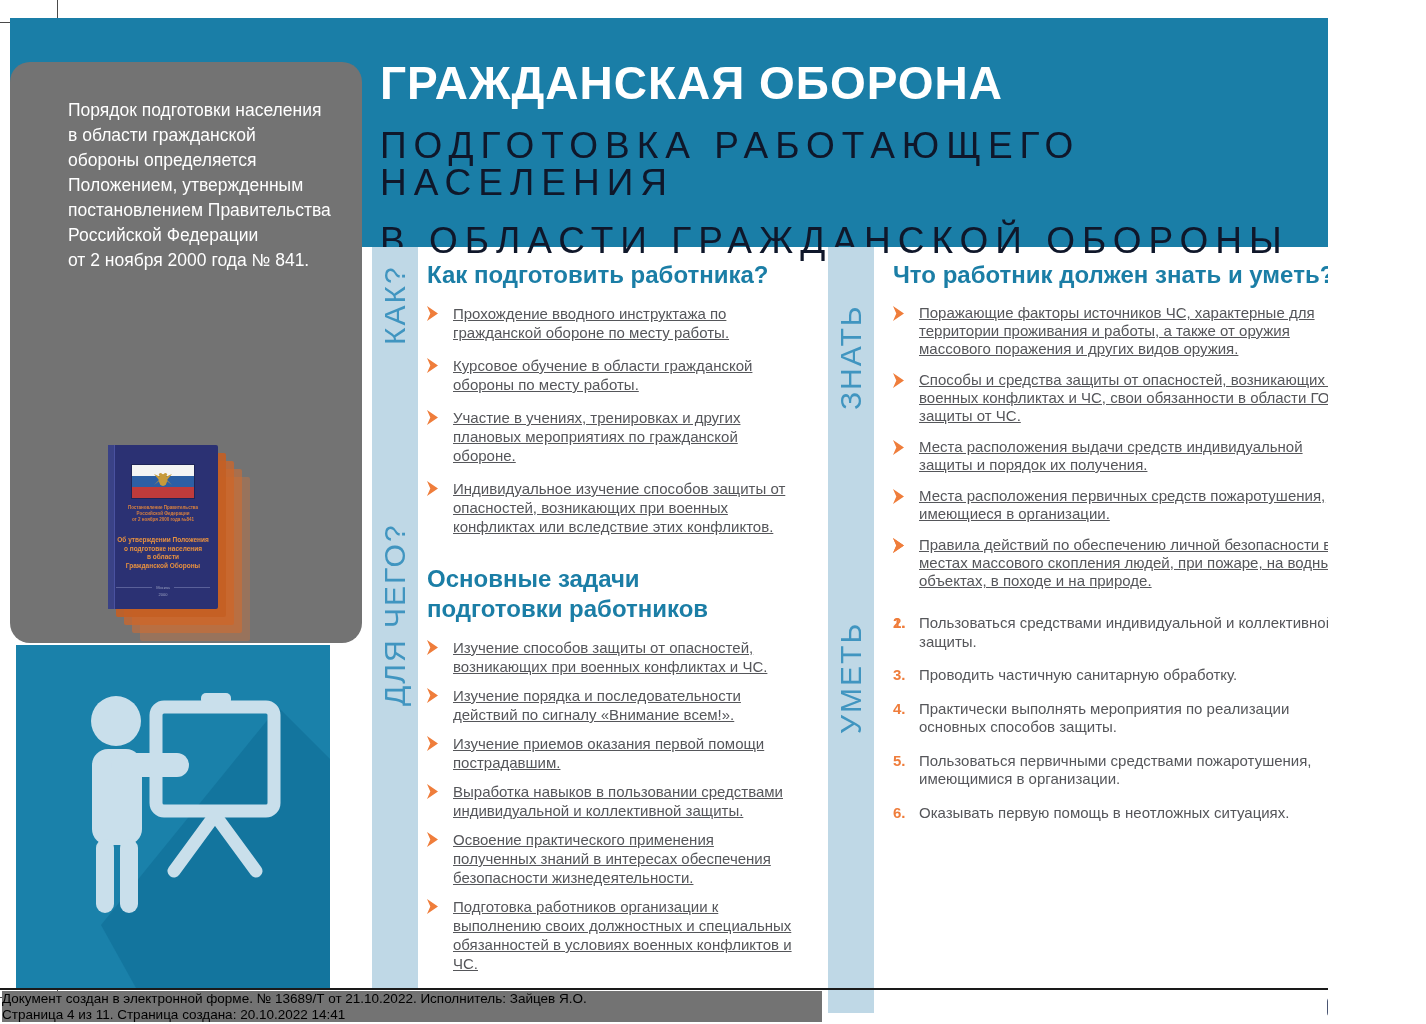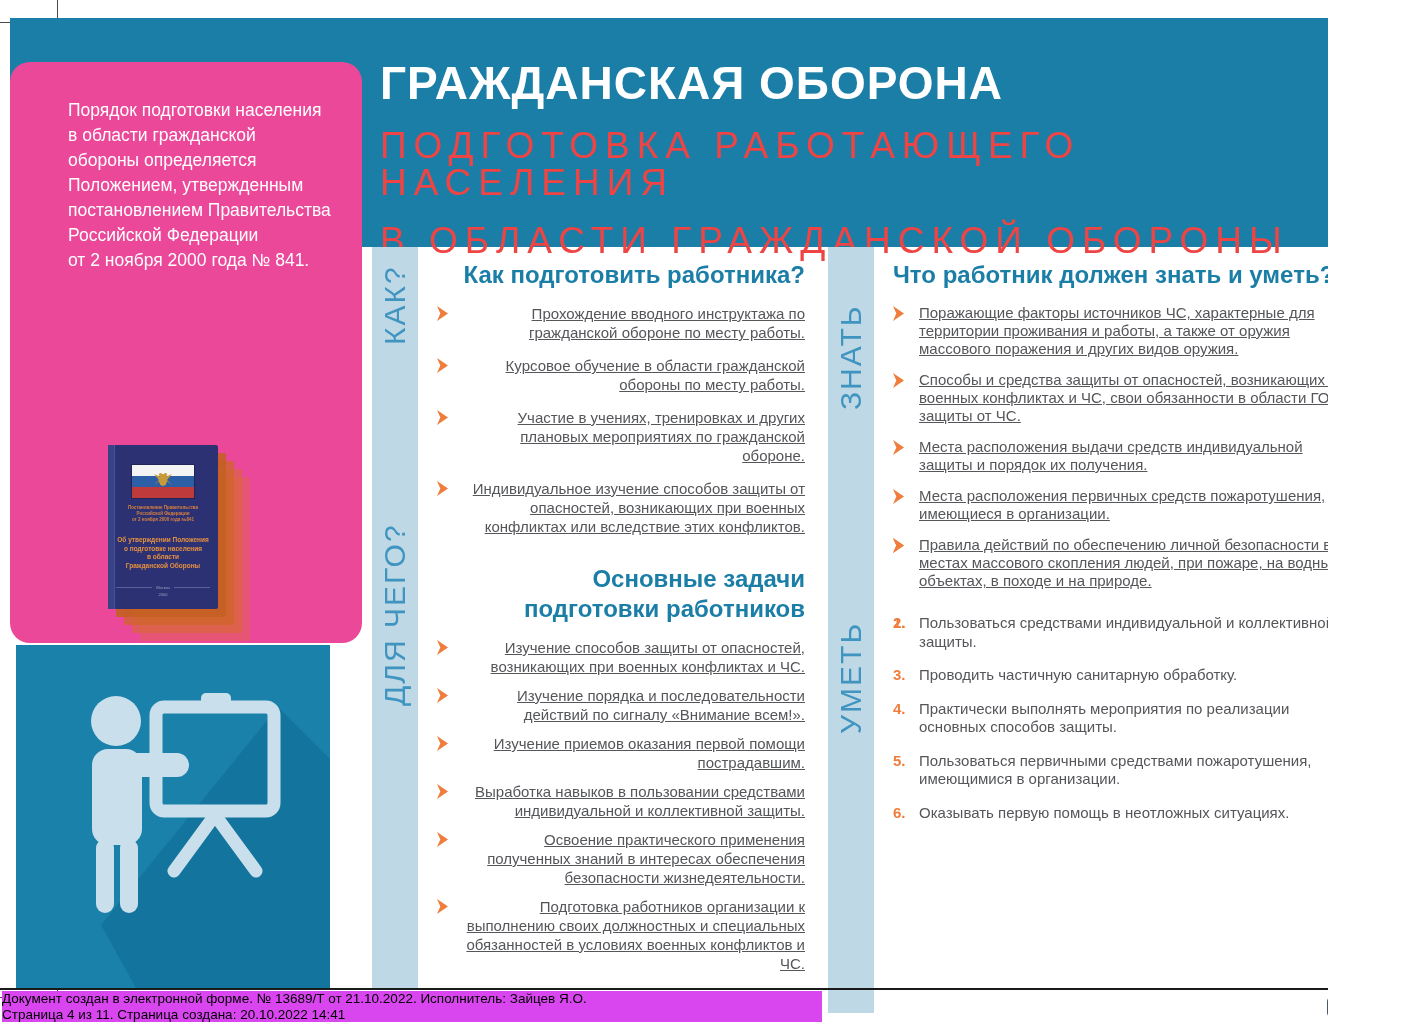--- a/index.html
+++ b/index.html
@@ -13,7 +13,7 @@
   .hdr-title{font-size:46px;font-weight:bold;letter-spacing:1px;line-height:1;}
   .hdr-sub{font-size:37px;font-weight:400;letter-spacing:7px;color:#ef4444;line-height:1;margin-top:21px;}
   
-  .intro{position:absolute;left:10px;top:62px;width:352px;height:581px;background:#ec4899;
+  .intro{position:absolute;left:10px;top:62px;width:352px;height:581px;background:#737373;
          border-radius:20px;z-index:3;}
   .intro-text{position:absolute;left:58px;top:36px;width:285px;color:#fff;font-size:17.5px;
               line-height:25px;white-space:pre-line;}

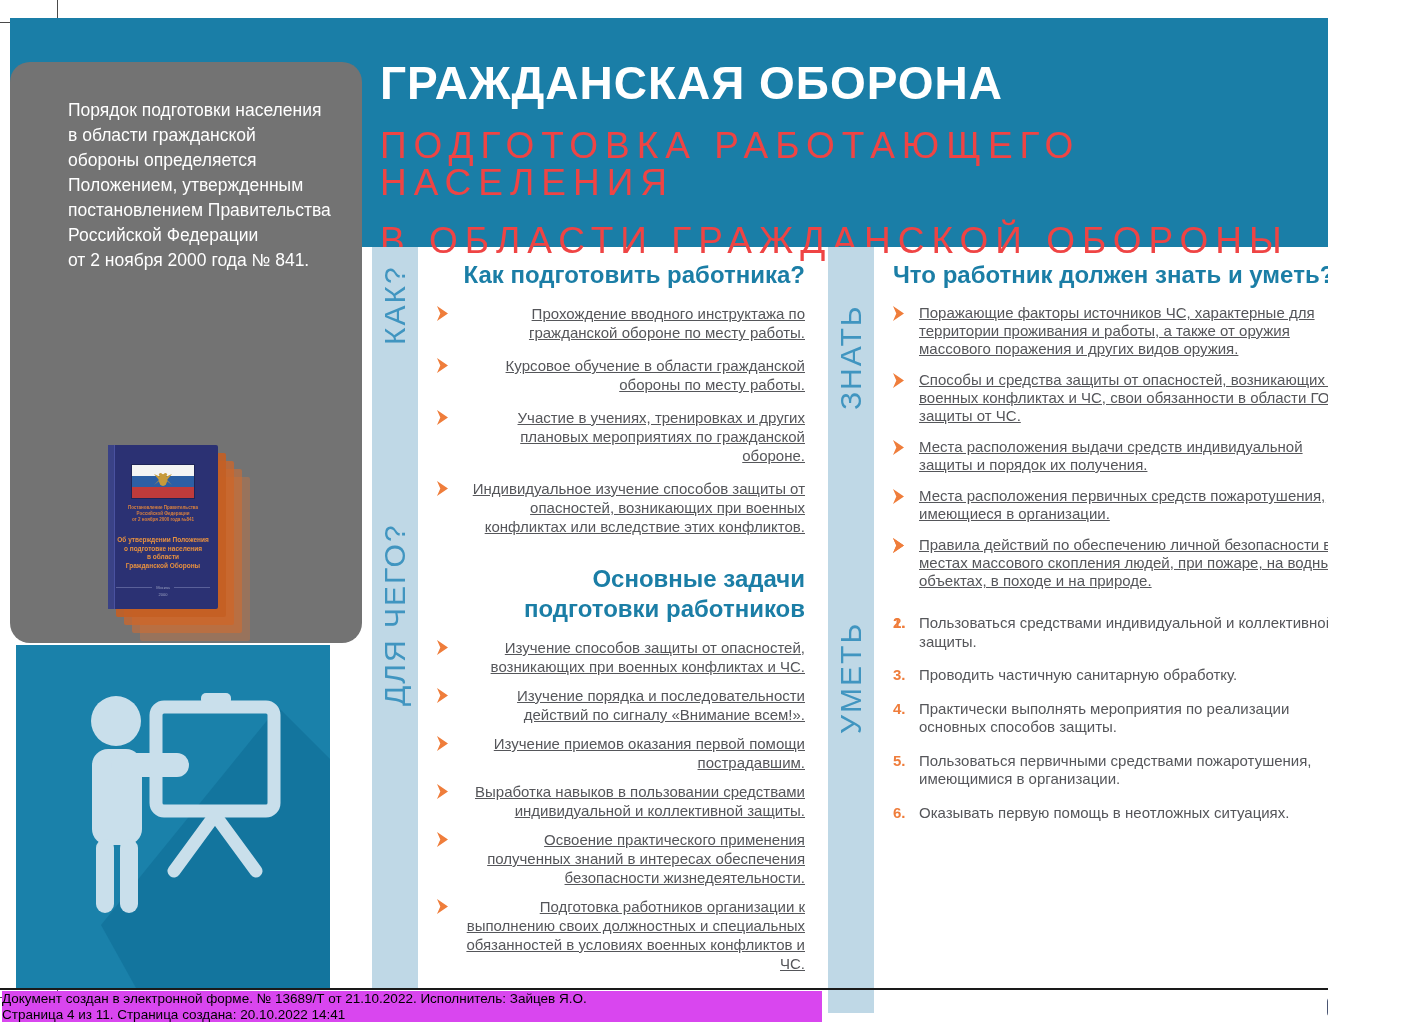--- a/index.html
+++ b/index.html
@@ -11,7 +11,7 @@
   .band{position:absolute;left:10px;top:18px;width:1400px;height:229px;background:#1A7EA7;}
   .hdr{position:absolute;left:380px;top:60px;color:#fff;}
   .hdr-title{font-size:46px;font-weight:bold;letter-spacing:1px;line-height:1;}
-  .hdr-sub{font-size:37px;font-weight:400;letter-spacing:7px;color:#ef4444;line-height:1;margin-top:21px;}
+  .hdr-sub{font-size:37px;font-weight:400;letter-spacing:7px;color:#0f172a;line-height:1;margin-top:21px;}
   
   .intro{position:absolute;left:10px;top:62px;width:352px;height:581px;background:#737373;
          border-radius:20px;z-index:3;}

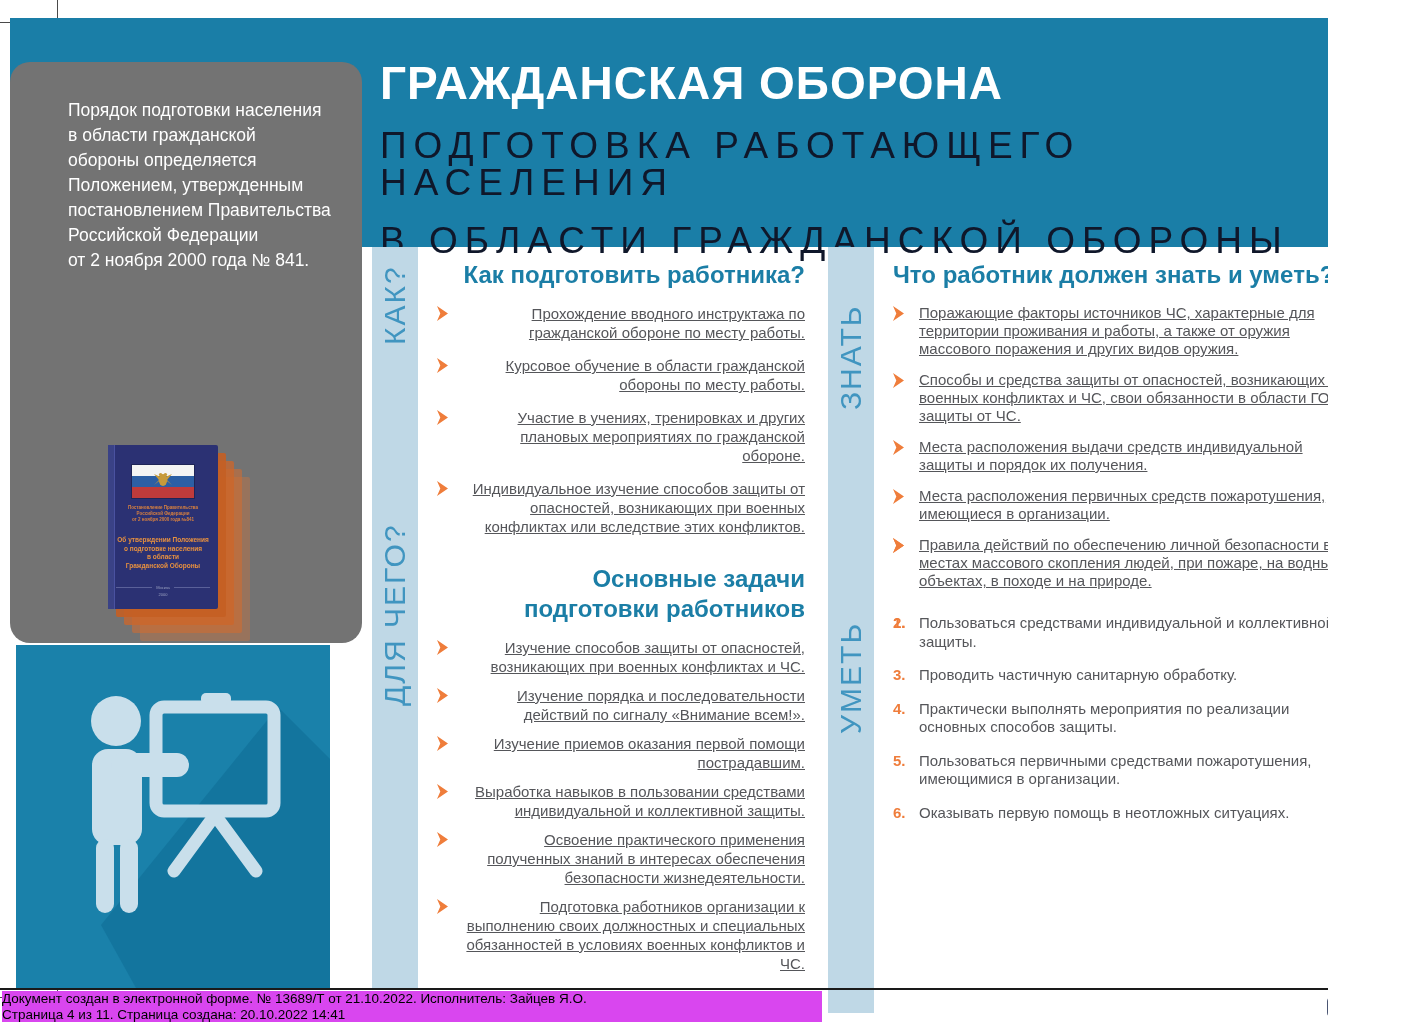--- a/index.html
+++ b/index.html
@@ -46,7 +46,7 @@
           letter-spacing:2px;z-index:2;}
   
   .col{position:absolute;top:260px;color:#55565A;font-size:15px;line-height:19px;}
-  .col1{left:437px;width:368px;text-align:right;}
+  .col1{left:427px;width:368px;}
   .col2{left:893px;width:462px;}
   .sec-head{color:#1B7EA6;font-size:24px;font-weight:bold;line-height:30px;margin:0 0 14px 0;}
   .blist{list-style:none;margin:0;padding:0;text-decoration:underline;}

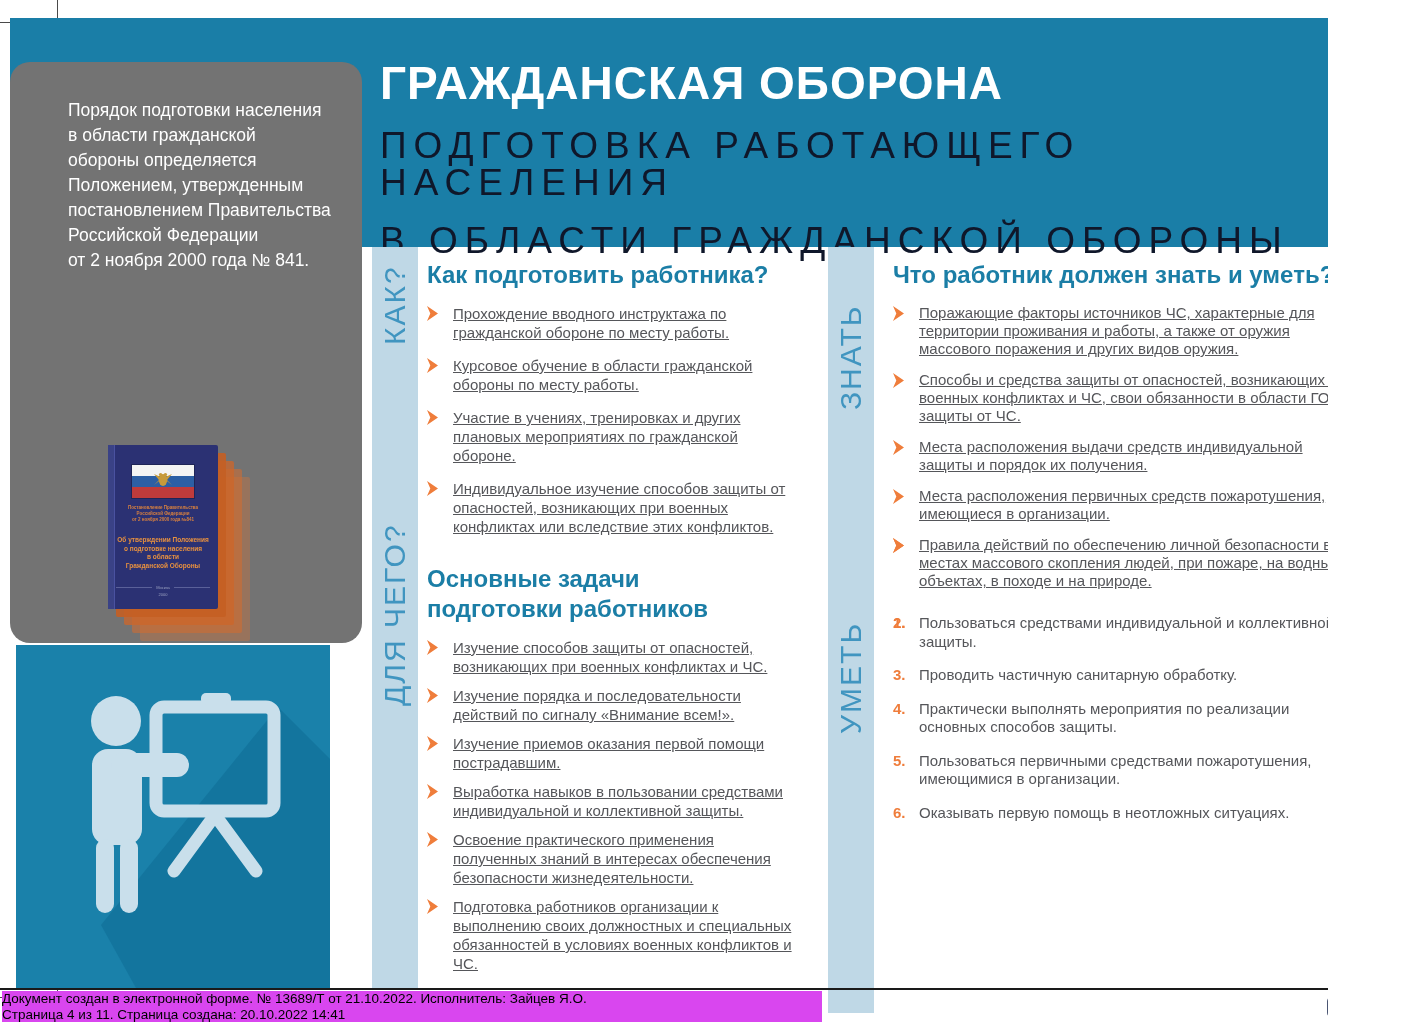--- a/index.html
+++ b/index.html
@@ -61,7 +61,7 @@
   .tasks-head{margin-top:28px;}
   
   .foot-rule{position:absolute;left:0;top:988px;width:1426px;height:2px;background:#1a1a1a;}
-  .stamp{position:absolute;left:2px;top:991px;width:820px;background:#d946ef;color:#000;
+  .stamp{position:absolute;left:2px;top:991px;width:820px;background:#737373;color:#000;
          font-size:13.5px;line-height:15.5px;z-index:4;}
   .logo{position:absolute;left:1327px;top:995px;display:flex;align-items:center;gap:4px;
         color:#1D2B4F;z-index:4;}

